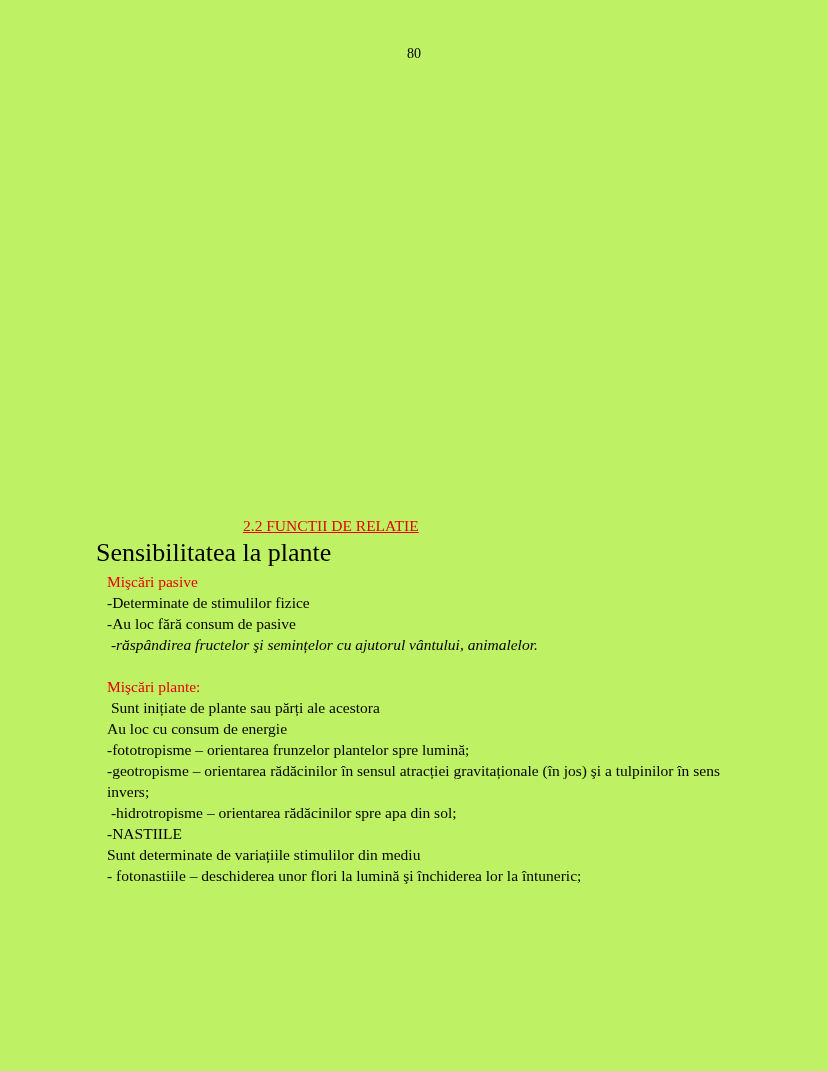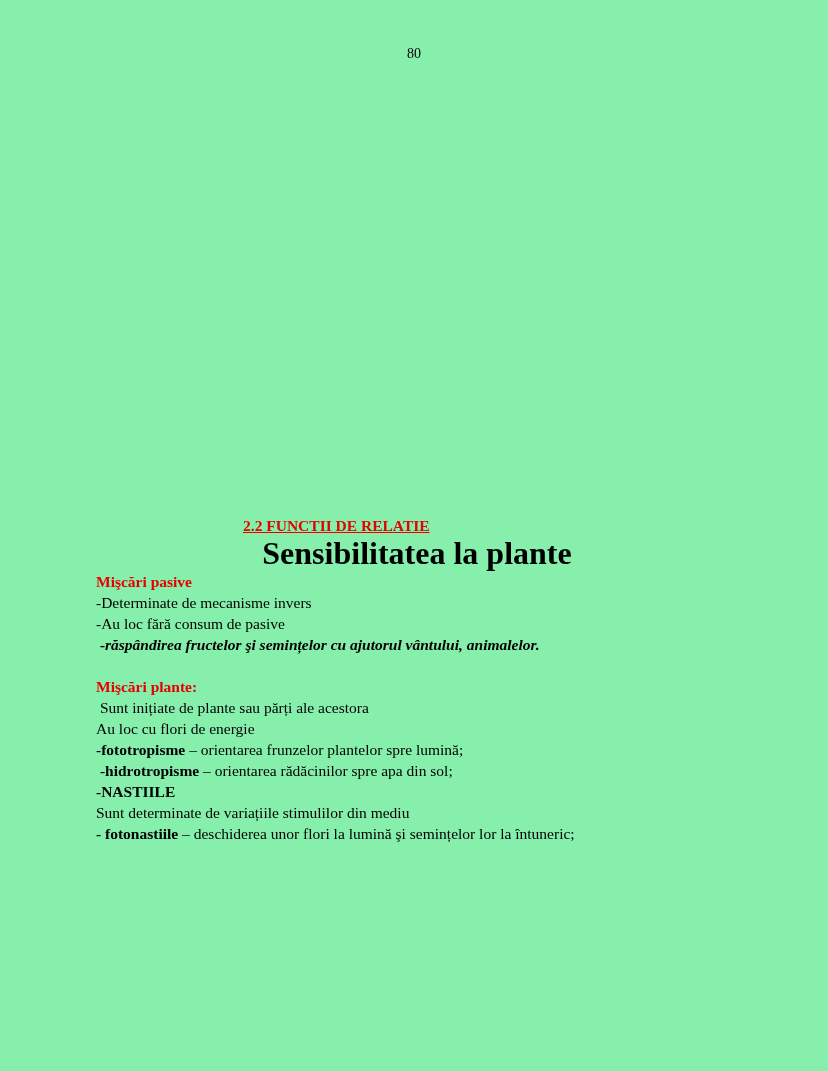--- a/index.html
+++ b/index.html
@@ -11,7 +11,7 @@
     position: relative;
     width: 828px;
     height: 1071px;
-    background: #86efac;
+    background: #bef264;
     font-family: "Liberation Serif", serif;
     color: #000000;
     overflow: hidden;

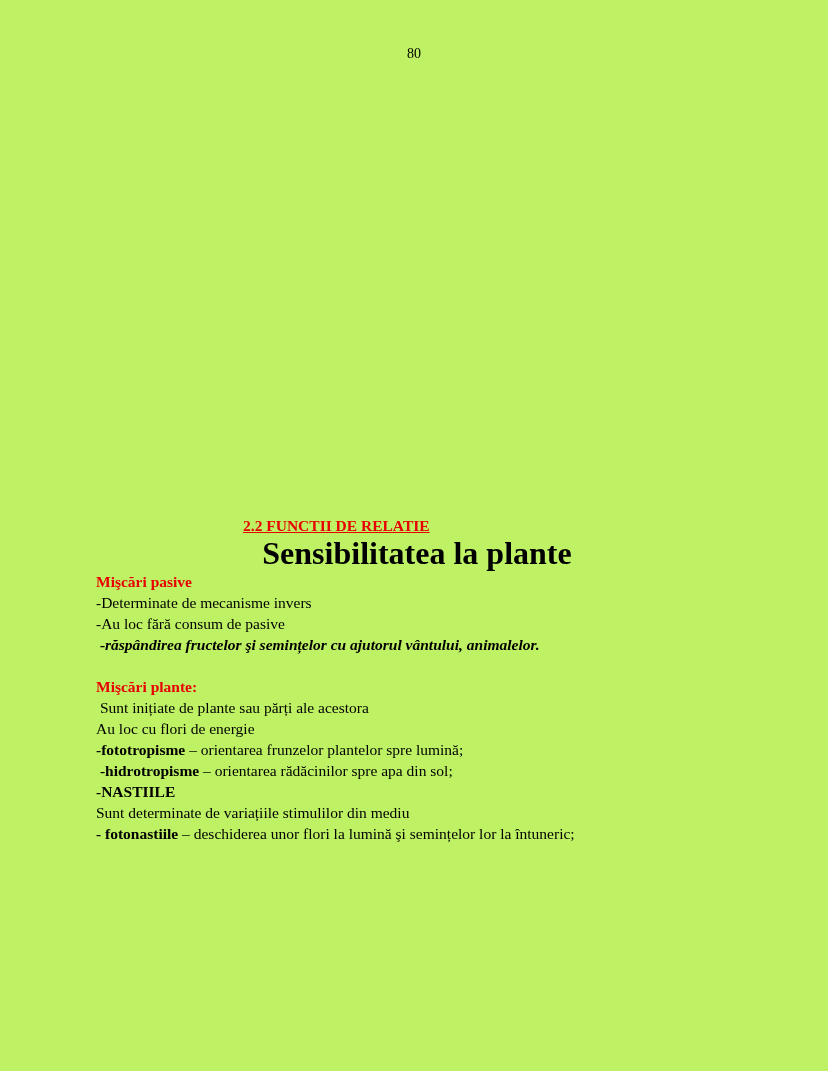--- a/index.html
+++ b/index.html
@@ -49,7 +49,7 @@
     text-align: center;
     margin: 2px 0 3px 0;
   }
-  .b { font-weight: bold; }
+  .b { font-weight: normal; }
   .i { font-style: italic; }
   .u { text-decoration: underline; }
   .red { color: var(--accent-red, #e80000); }

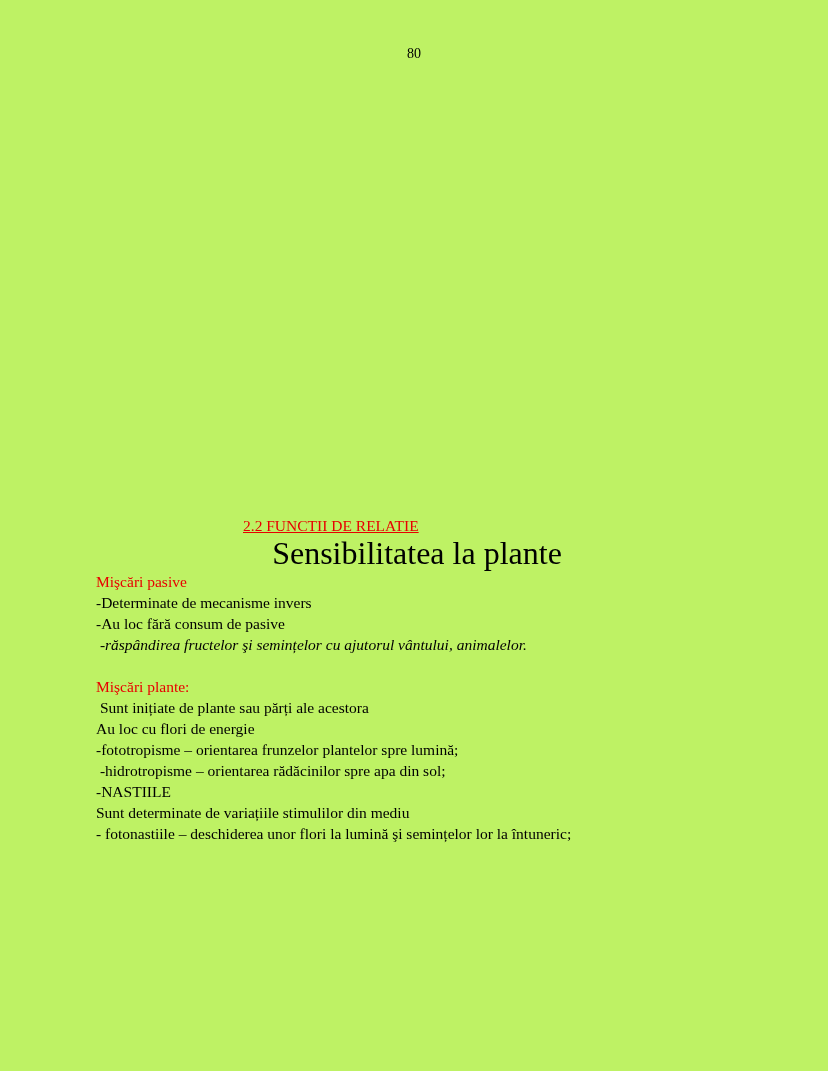--- a/index.html
+++ b/index.html
@@ -43,10 +43,10 @@
     font-weight: bold;
   }
   .ln.title {
-    font-size: 32px;
+    font-size: 26px;
     line-height: 30px;
     font-weight: bold;
-    text-align: center;
+    text-align: left;
     margin: 2px 0 3px 0;
   }
   .b { font-weight: normal; }

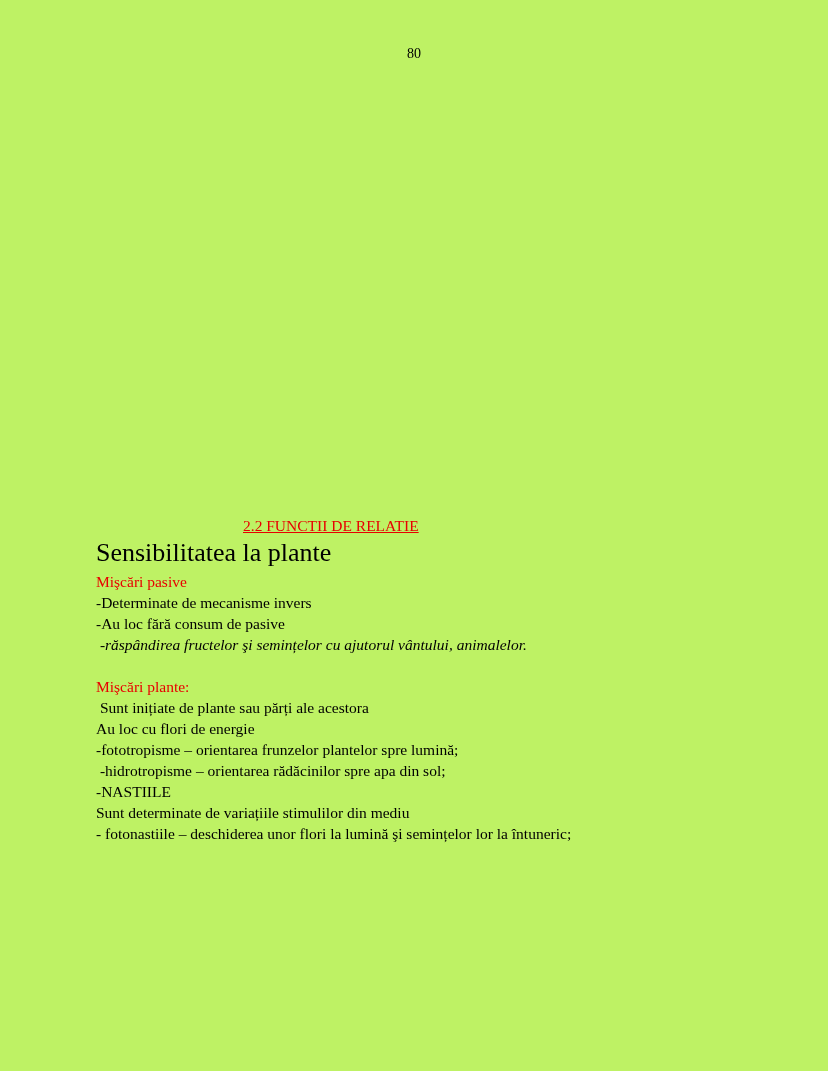--- a/index.html
+++ b/index.html
@@ -36,6 +36,7 @@
     line-height: 21px;
     white-space: pre-wrap;
     min-height: 21px;
+    margin-left: 11px;
   }
   .ln.blank { height: 21px; }
   .ln.subheading {

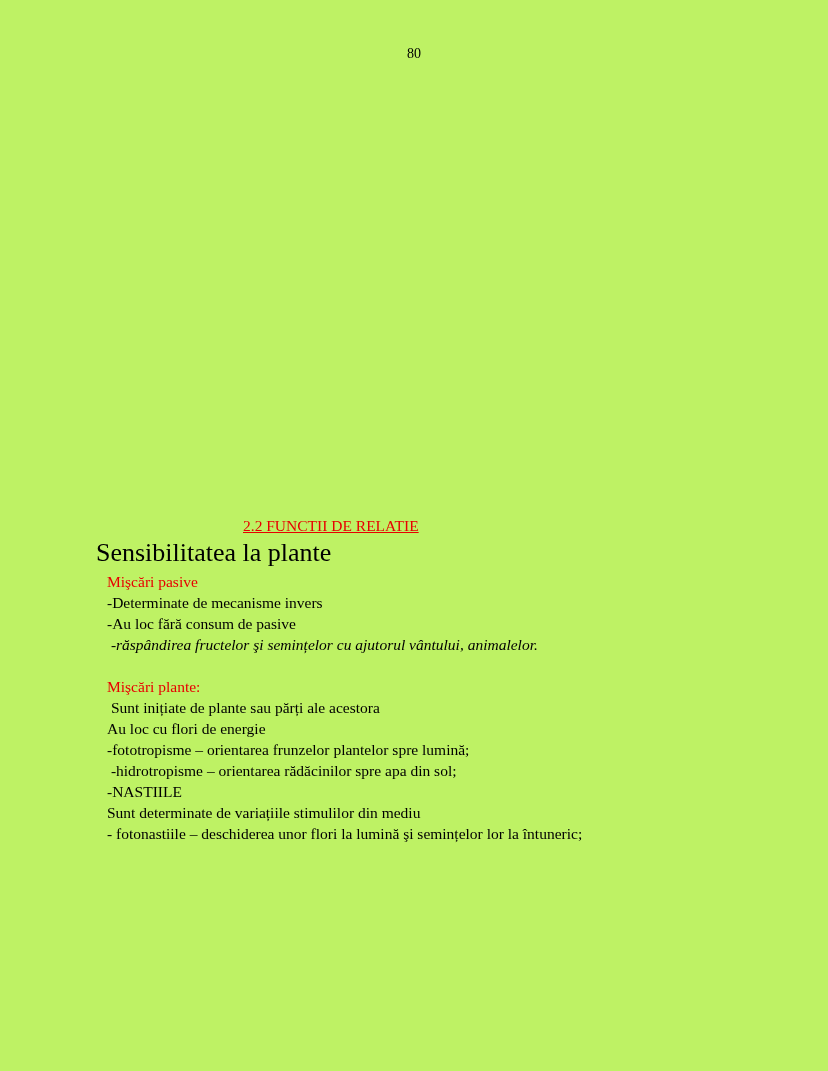--- a/index.html
+++ b/index.html
@@ -64,7 +64,7 @@
       <div class="ln subheading"><span class="b u red">2.2 FUNCTII DE RELATIE</span></div>
       <div class="ln title"><span class="b">Sensibilitatea la plante</span></div>
       <div class="ln"><span class="b red">Mişcări pasive</span></div>
-      <div class="ln"><span>-Determinate de mecanisme invers</span></div>
+      <div class="ln"><span>-Determinate de stimulilor fizice</span></div>
       <div class="ln"><span>-Au loc fără consum de pasive</span></div>
       <div class="ln"><span class="b i"> -răspândirea fructelor şi semințelor cu ajutorul vântului, animalelor.</span></div>
       <div class="ln blank"></div>

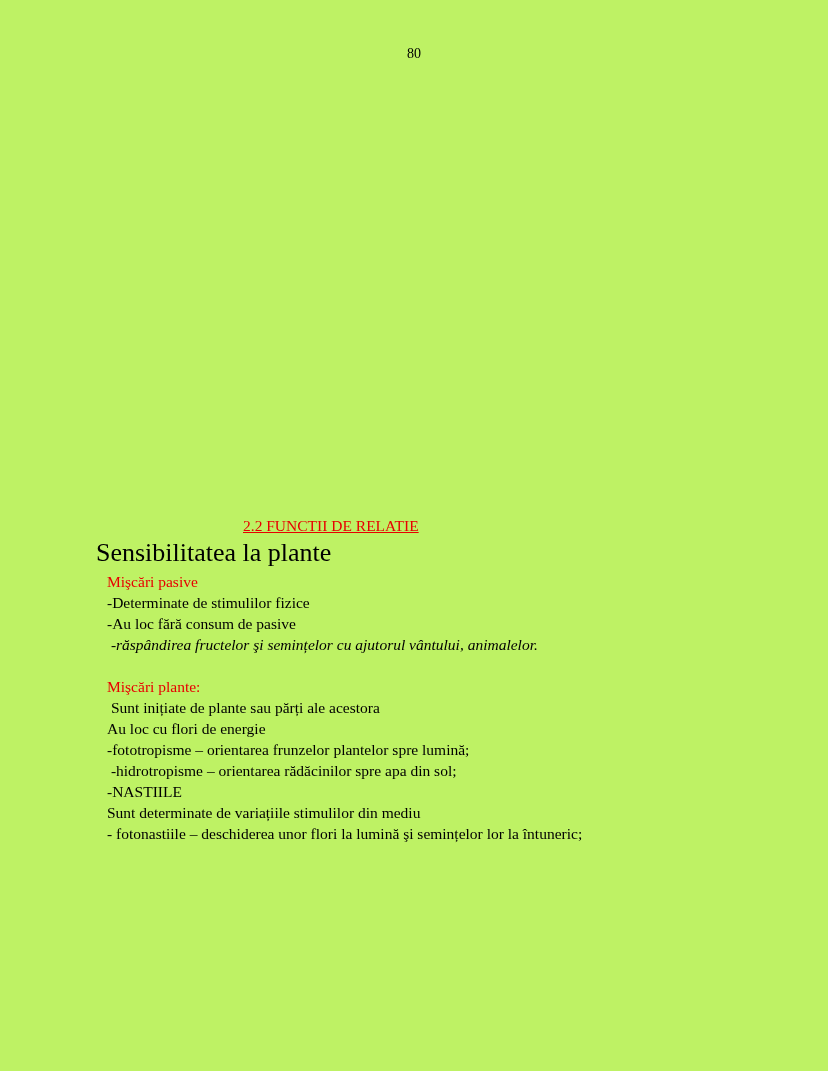--- a/index.html
+++ b/index.html
@@ -70,7 +70,7 @@
       <div class="ln blank"></div>
       <div class="ln"><span class="b red">Mişcări plante:</span></div>
       <div class="ln"><span> Sunt inițiate de plante sau părți ale acestora</span></div>
-      <div class="ln"><span>Au loc cu flori de energie</span></div>
+      <div class="ln"><span>Au loc cu consum de energie</span></div>
       <div class="ln"><span class="b">-fototropisme</span><span> – orientarea frunzelor plantelor spre lumină;</span></div>
       <div class="ln"><span class="b"> -hidrotropisme</span><span> – orientarea rădăcinilor spre apa din sol;</span></div>
       <div class="ln"><span class="b">-NASTIILE</span></div>

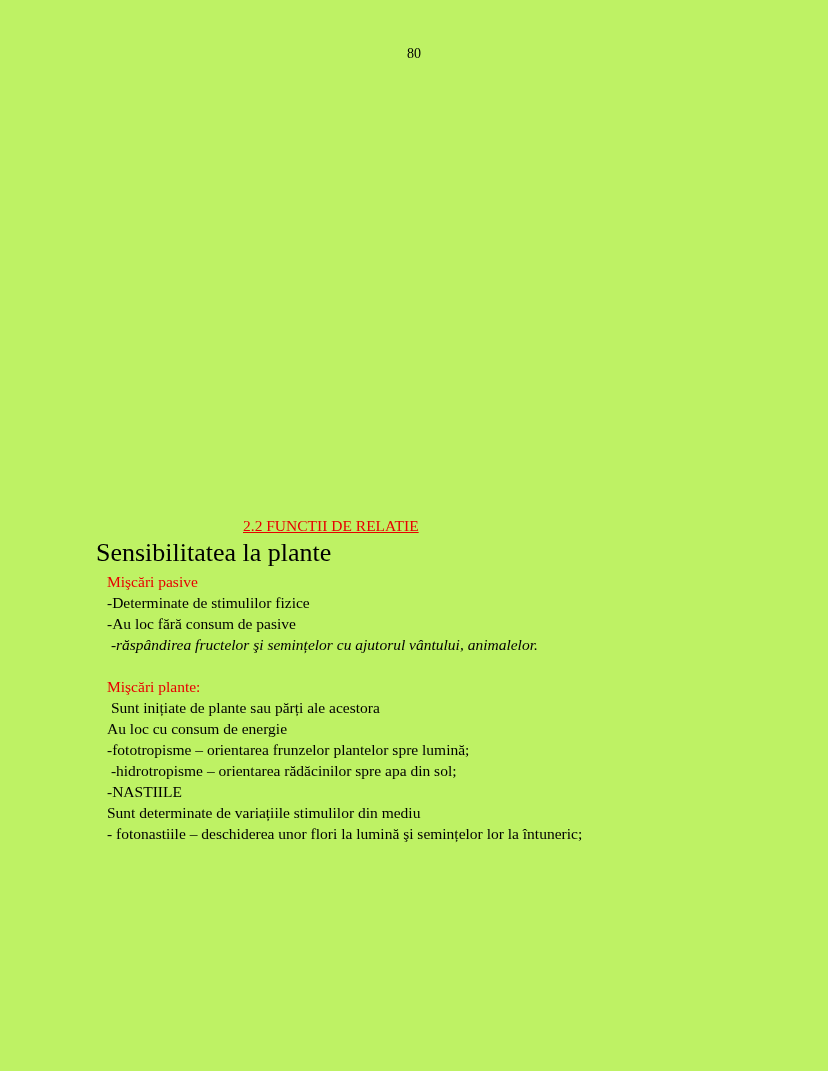--- a/index.html
+++ b/index.html
@@ -72,6 +72,7 @@
       <div class="ln"><span> Sunt inițiate de plante sau părți ale acestora</span></div>
       <div class="ln"><span>Au loc cu consum de energie</span></div>
       <div class="ln"><span class="b">-fototropisme</span><span> – orientarea frunzelor plantelor spre lumină;</span></div>
+      <div class="ln"><span class="b">-geotropisme</span><span> – orientarea rădăcinilor în sensul atracției gravitaționale (în jos) şi a tulpinilor în sens invers;</span></div>
       <div class="ln"><span class="b"> -hidrotropisme</span><span> – orientarea rădăcinilor spre apa din sol;</span></div>
       <div class="ln"><span class="b">-NASTIILE</span></div>
       <div class="ln"><span>Sunt determinate de variațiile stimulilor din mediu</span></div>

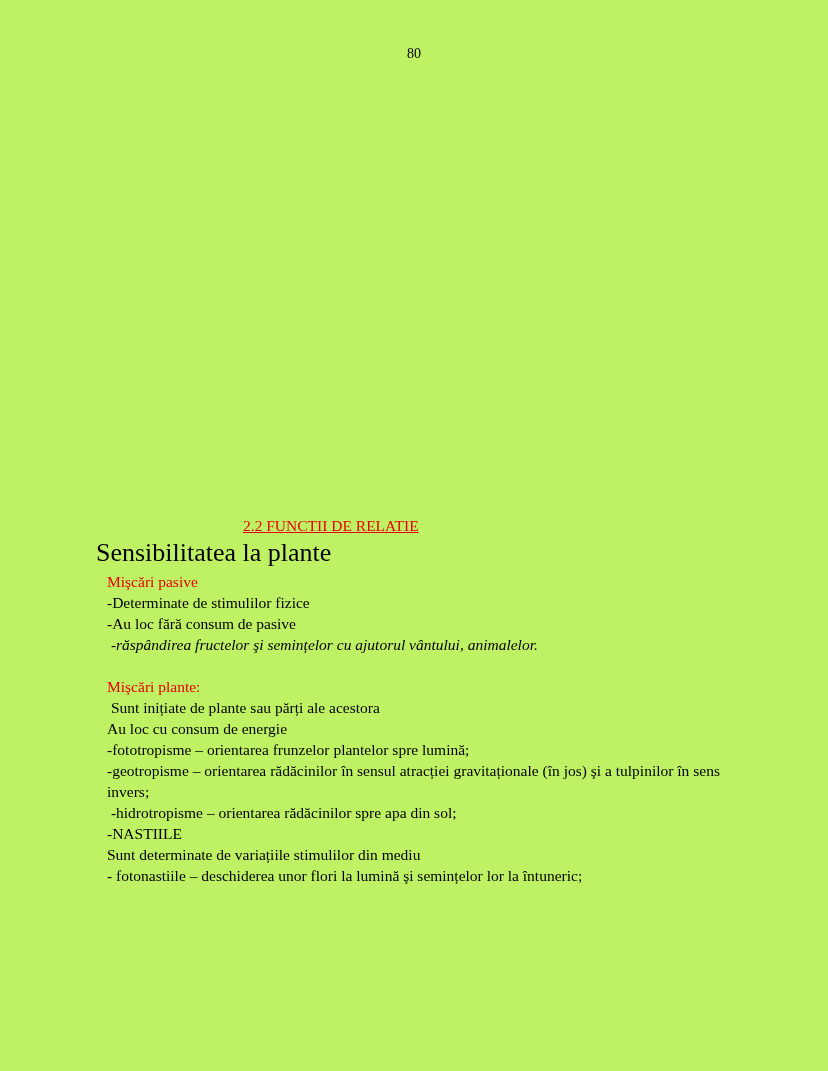--- a/index.html
+++ b/index.html
@@ -76,7 +76,7 @@
       <div class="ln"><span class="b"> -hidrotropisme</span><span> – orientarea rădăcinilor spre apa din sol;</span></div>
       <div class="ln"><span class="b">-NASTIILE</span></div>
       <div class="ln"><span>Sunt determinate de variațiile stimulilor din mediu</span></div>
-      <div class="ln"><span class="b">- fotonastiile</span><span> – deschiderea unor flori la lumină şi semințelor lor la întuneric;</span></div>
+      <div class="ln"><span class="b">- fotonastiile</span><span> – deschiderea unor flori la lumină şi închiderea lor la întuneric;</span></div>
     </div>
 </div>
 

